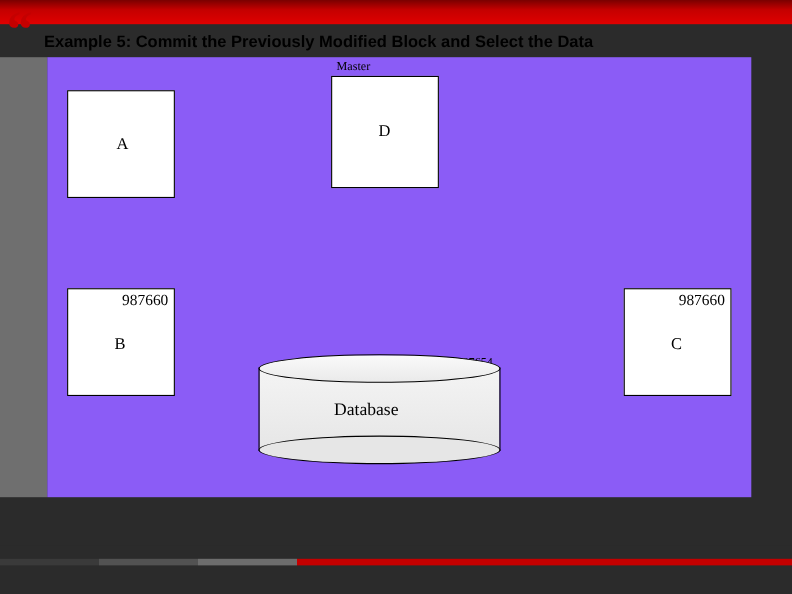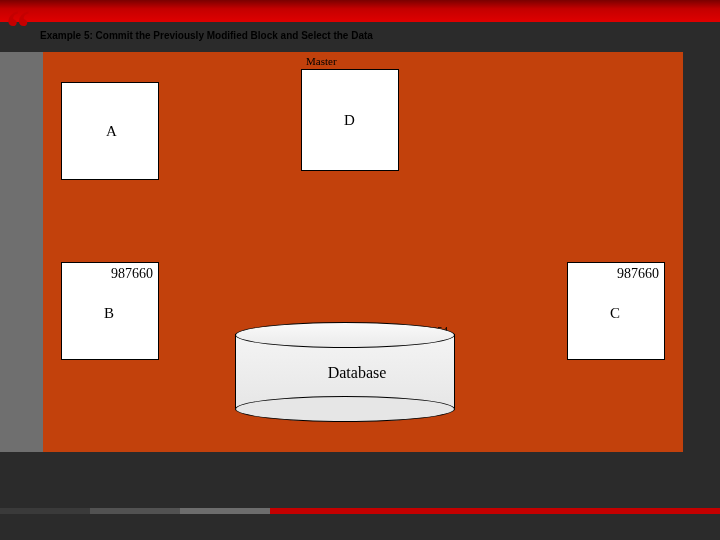--- a/index.html
+++ b/index.html
@@ -33,7 +33,7 @@
     position: absolute;
     top: 30px;
     left: 40px;
-    font-size: 10px;
+    font-size: 15px;
     font-weight: bold;
     color: #000;
   }

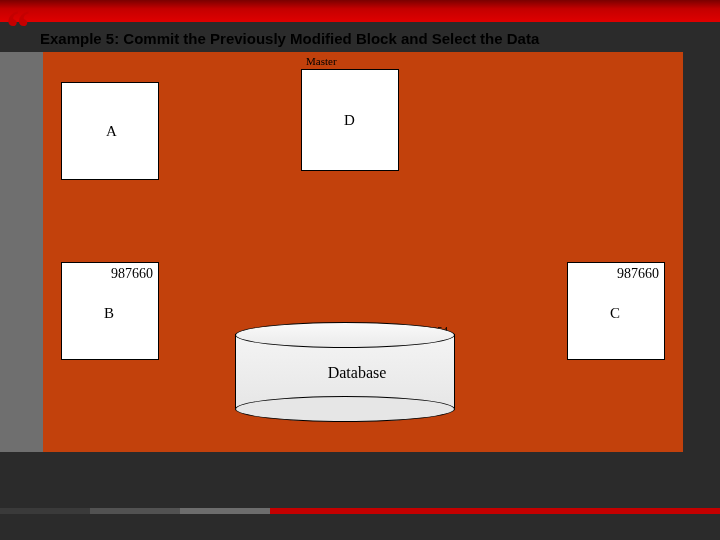--- a/index.html
+++ b/index.html
@@ -43,7 +43,7 @@
     left: 43px;
     width: 640px;
     height: 400px;
-    background: #c2410c;
+    background: #8b5cf6;
   }
   .grey-strip {
     position: absolute;

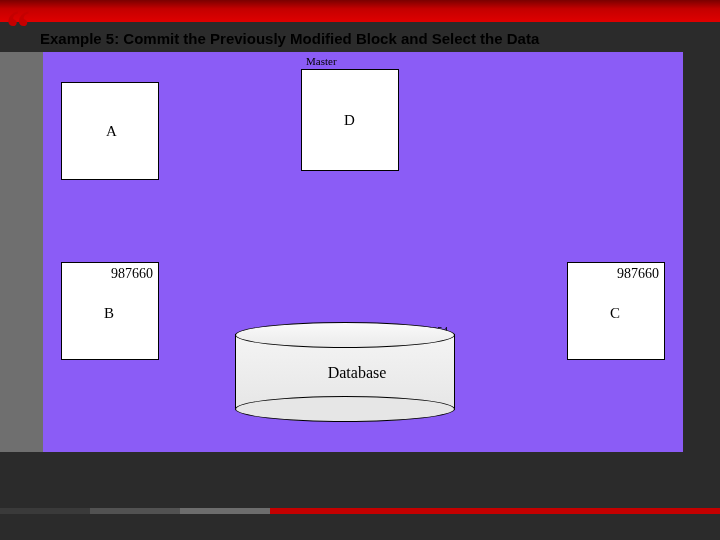--- a/index.html
+++ b/index.html
@@ -132,7 +132,6 @@
     font-size: 16px;
     font-family: "Times New Roman", serif;
     z-index: 3;
-    margin-left: 24px;
   }
   .db-value {
     position: absolute;

